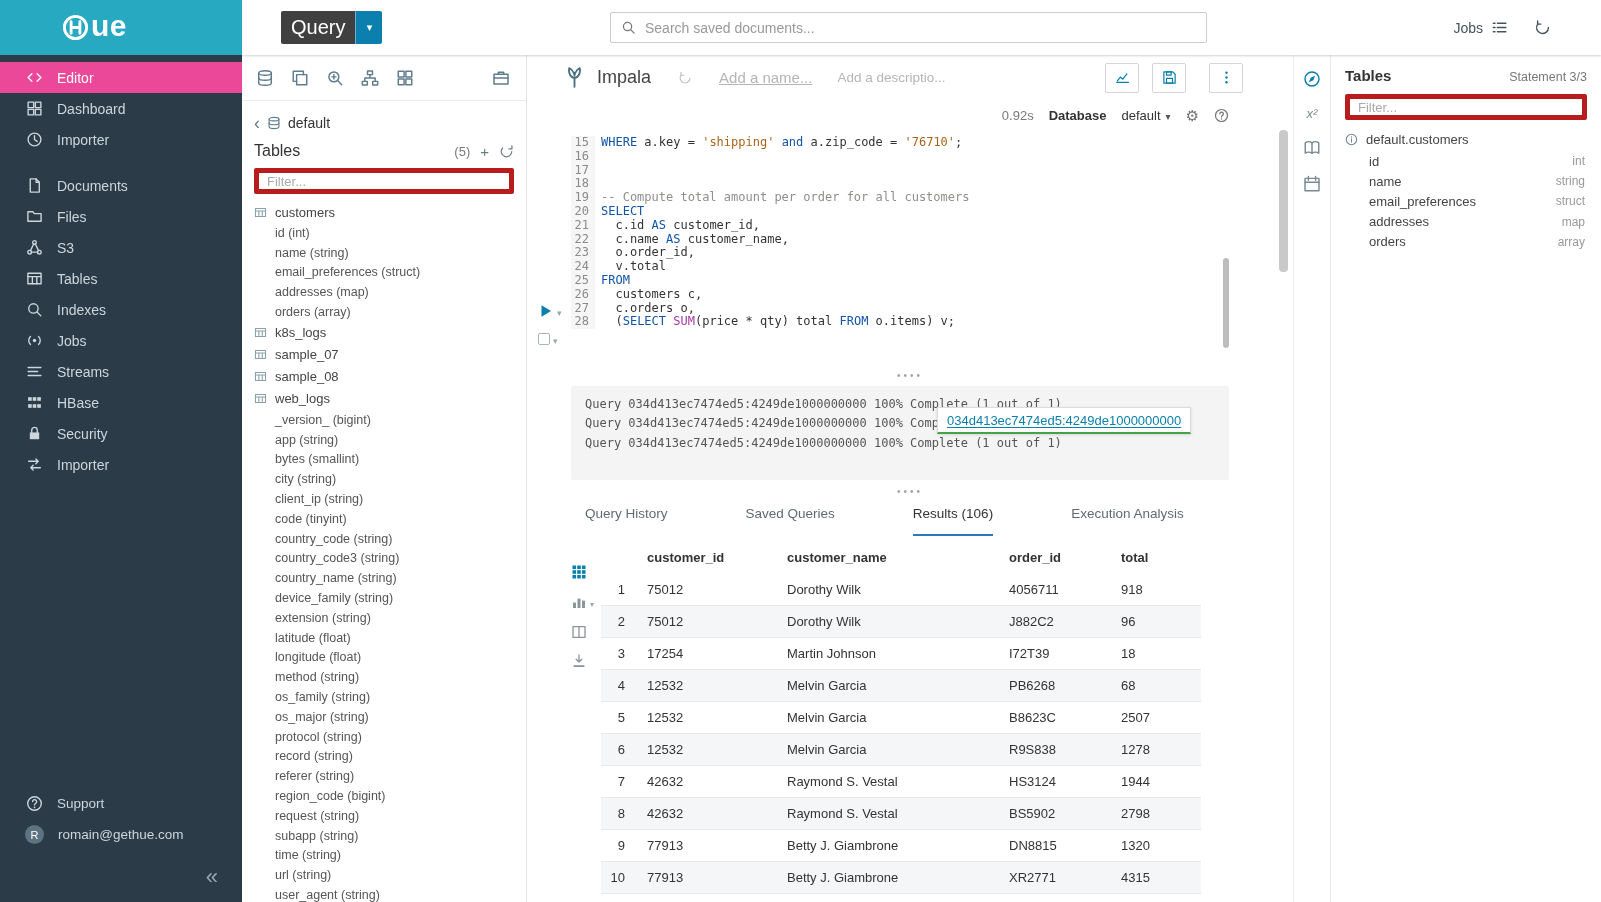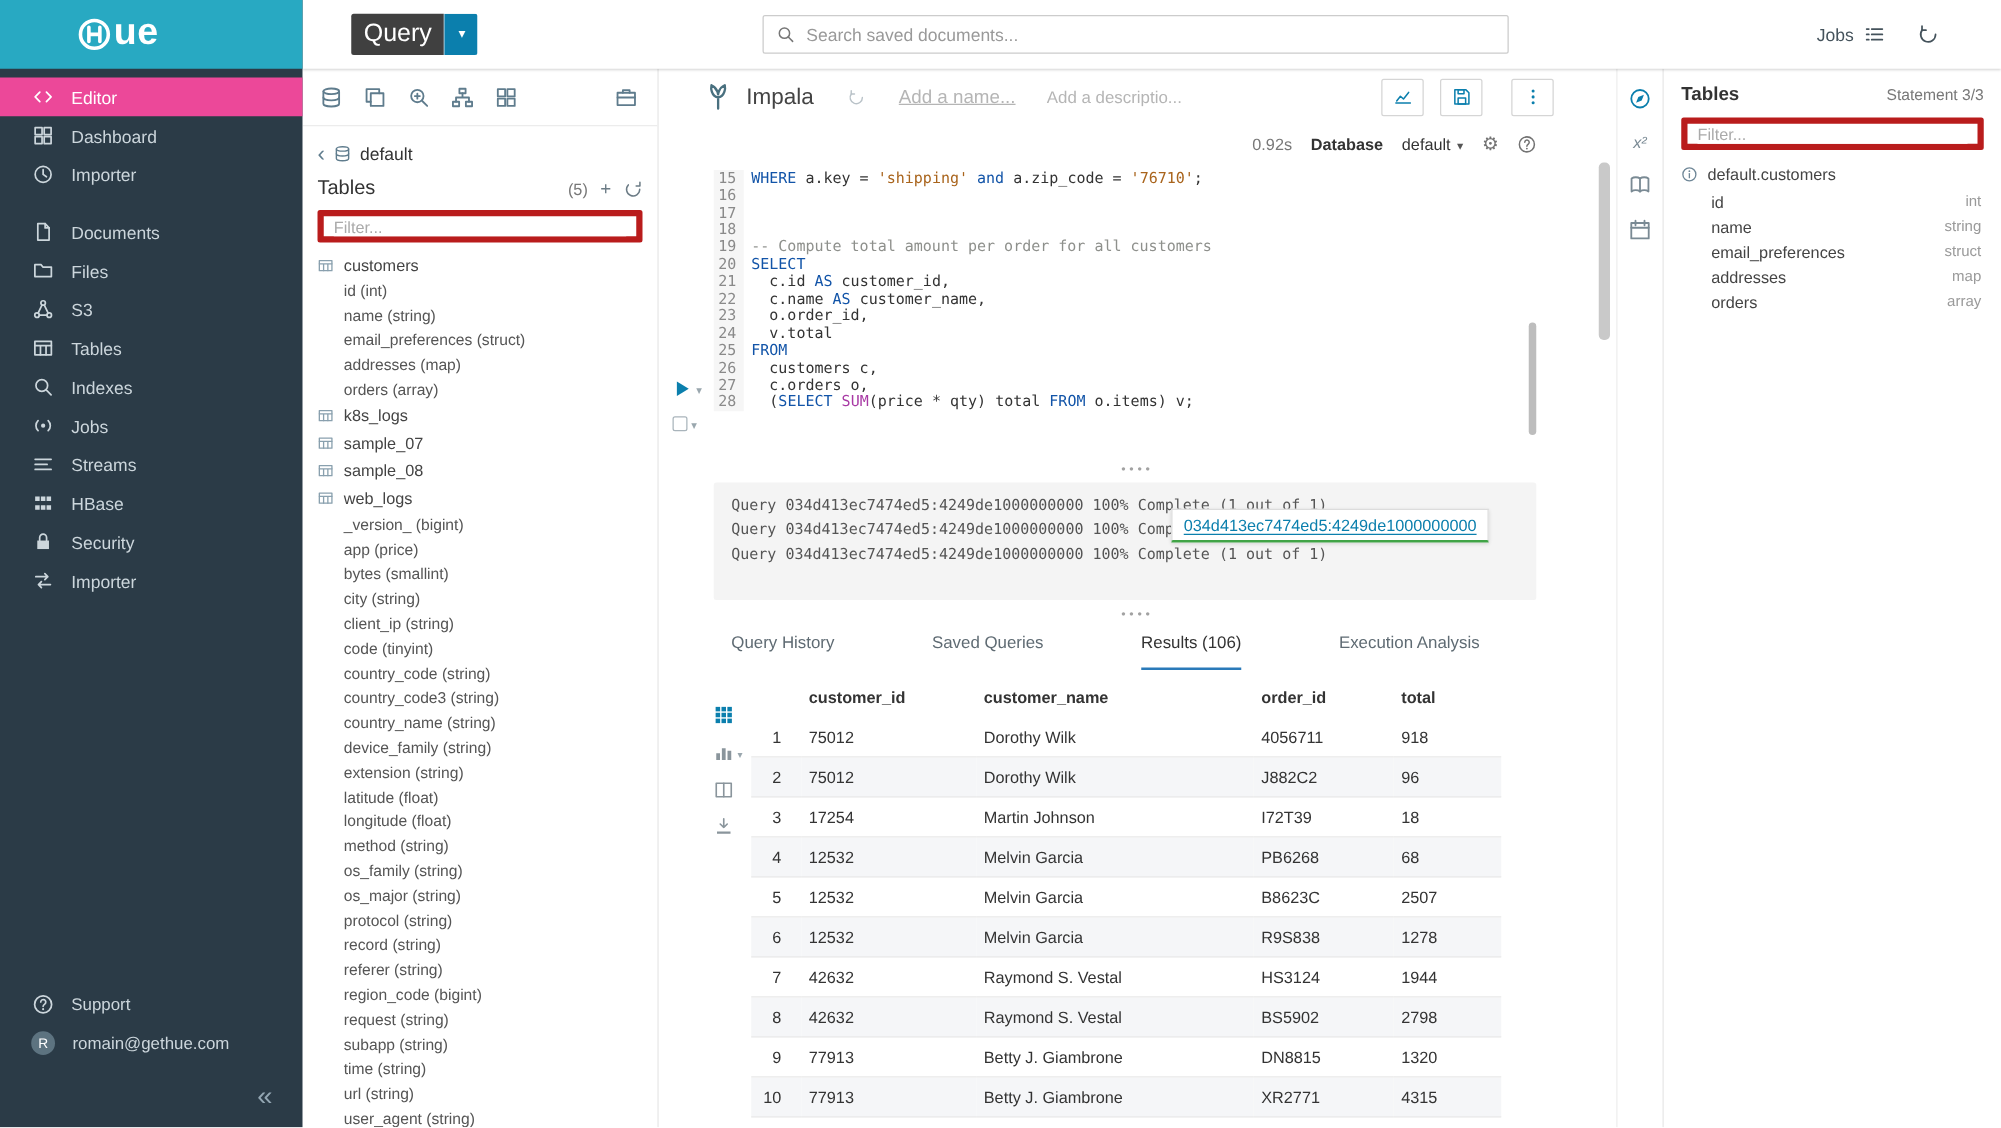--- a/index.html
+++ b/index.html
@@ -129,7 +129,7 @@
   .ra-table-row { display:flex; align-items:center; gap:8px; margin-top:12px; font-size:13px; color:#444; cursor:pointer; }
   .ra-info { color:#6f8797; font-size:13px; display:flex; }
   .ra-cols { margin-top:4px; }
-  .ra-col { display:flex; align-items:flex-start; padding:2.6px 2px 2.6px 24px; font-size:13px; color:#444; cursor:pointer; }
+  .ra-col { display:flex; align-items:center; padding:2.6px 2px 2.6px 24px; font-size:13px; color:#444; cursor:pointer; }
   .ra-col .type { margin-left:auto; color:#9a9a9a; font-size:12px; }
 
   .glyph { line-height:1; }

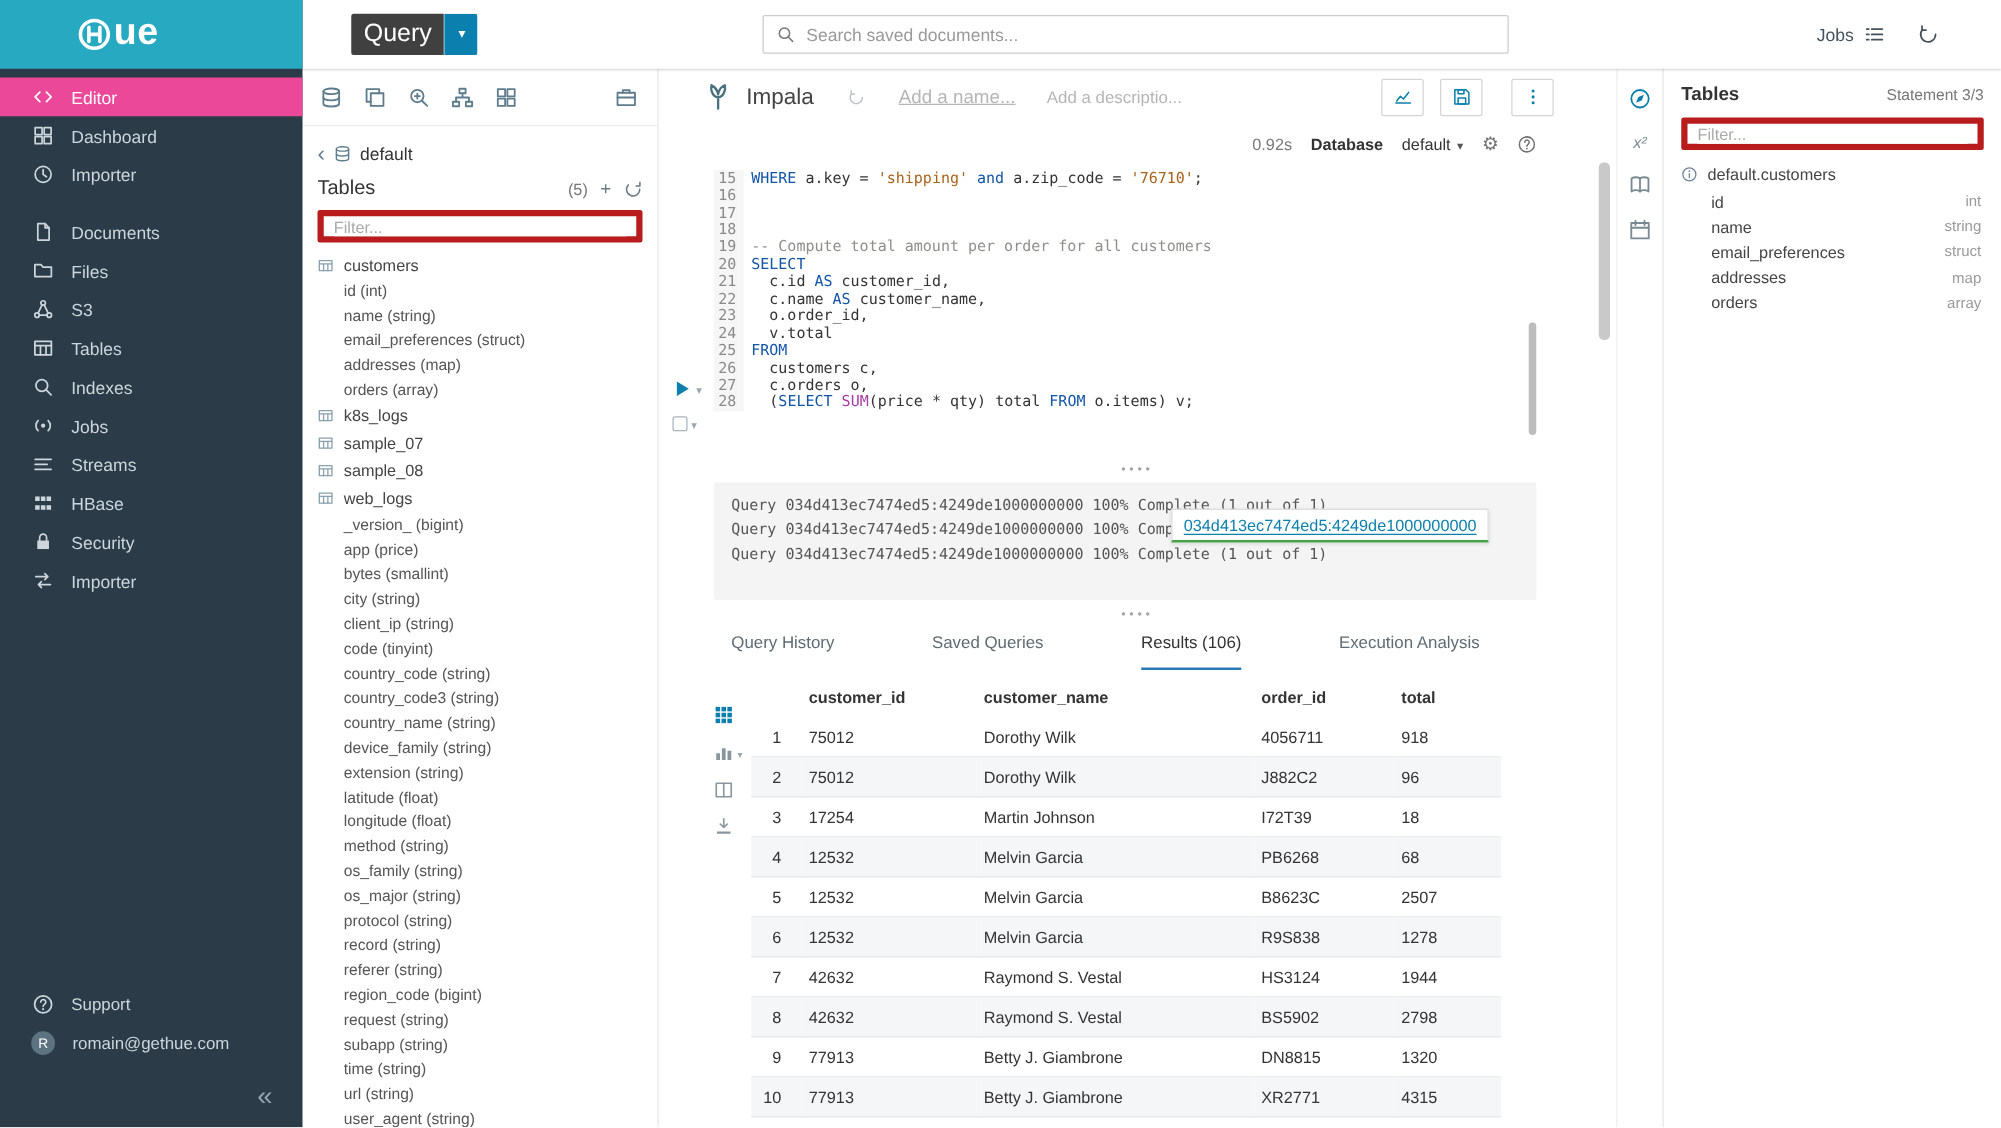--- a/index.html
+++ b/index.html
@@ -455,7 +455,7 @@
           <span>web_logs</span>
         </div>
         <div class="col-row">_version_ (bigint)</div>
-        <div class="col-row">app (price)</div>
+        <div class="col-row">app (string)</div>
         <div class="col-row">bytes (smallint)</div>
         <div class="col-row">city (string)</div>
         <div class="col-row">client_ip (string)</div>

